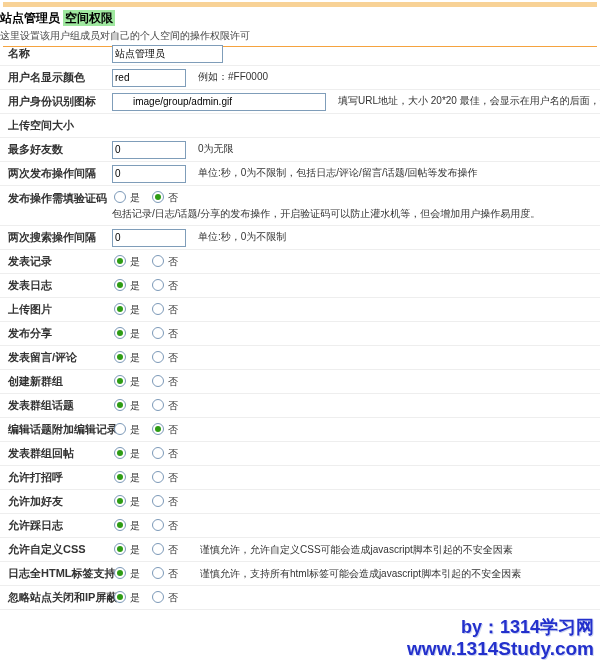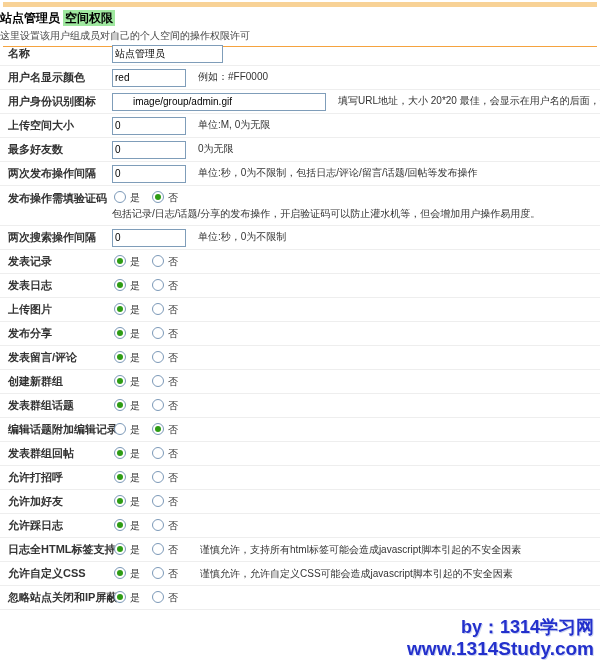--- a/index.html
+++ b/index.html
@@ -80,7 +80,6 @@
       </div>
       <div class="row">
         <div class="row-label">上传空间大小</div>
-        <div class="row-field"><input class="ti" value="0" style="width: 68px;"><span class="hint">单位:M, 0为无限</span></div>
       </div>
       <div class="row">
         <div class="row-label">最多好友数</div>

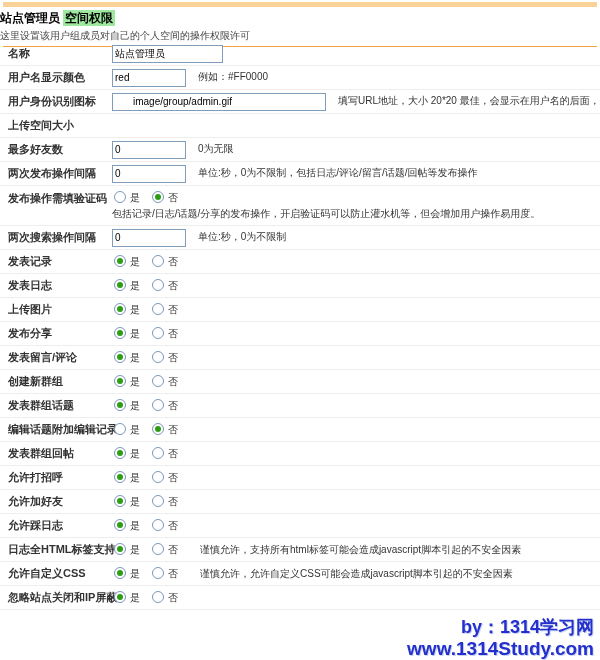--- a/index.html
+++ b/index.html
@@ -173,15 +173,15 @@
         </div>
       </div>
       <div class="row">
+        <div class="row-label">允许自定义CSS</div>
+        <div class="row-field">
+          <div class="line"><span class="rb on"></span><span class="rl">是</span><span class="rb"></span><span class="rl">否</span><span class="hint">谨慎允许，允许自定义CSS可能会造成javascript脚本引起的不安全因素</span></div>
+        </div>
+      </div>
+      <div class="row">
         <div class="row-label">日志全HTML标签支持</div>
         <div class="row-field">
           <div class="line"><span class="rb on"></span><span class="rl">是</span><span class="rb"></span><span class="rl">否</span><span class="hint">谨慎允许，支持所有html标签可能会造成javascript脚本引起的不安全因素</span></div>
-        </div>
-      </div>
-      <div class="row">
-        <div class="row-label">允许自定义CSS</div>
-        <div class="row-field">
-          <div class="line"><span class="rb on"></span><span class="rl">是</span><span class="rb"></span><span class="rl">否</span><span class="hint">谨慎允许，允许自定义CSS可能会造成javascript脚本引起的不安全因素</span></div>
         </div>
       </div>
       <div class="row">

